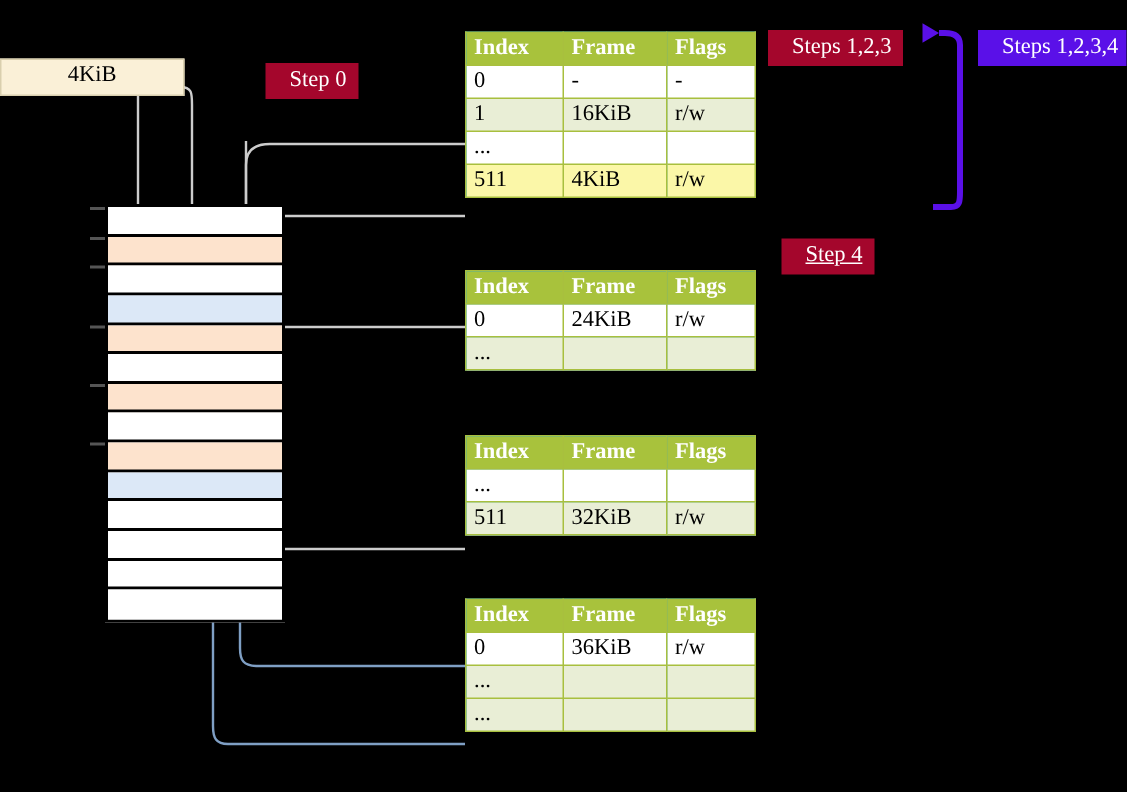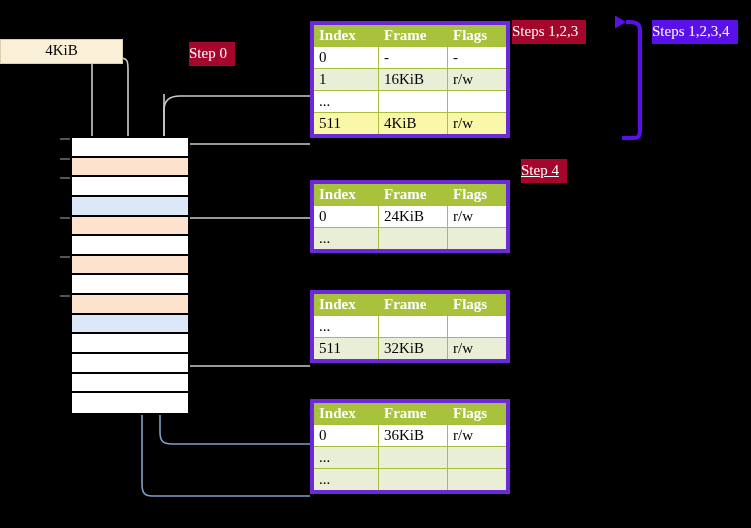--- a/index.html
+++ b/index.html
@@ -28,7 +28,7 @@
 
   
   .ptable{position:absolute;border-collapse:collapse;background:#0ea5e9;
-          border:4px solid #6d28d9;}
+          border:1px solid #6d28d9;}
   .ptable td,.ptable th{border:1px solid #a8bf3e;padding:1px 5px;
           font-size:15px;line-height:19px;text-align:left;white-space:nowrap;
           font-family:"Liberation Serif",serif;}

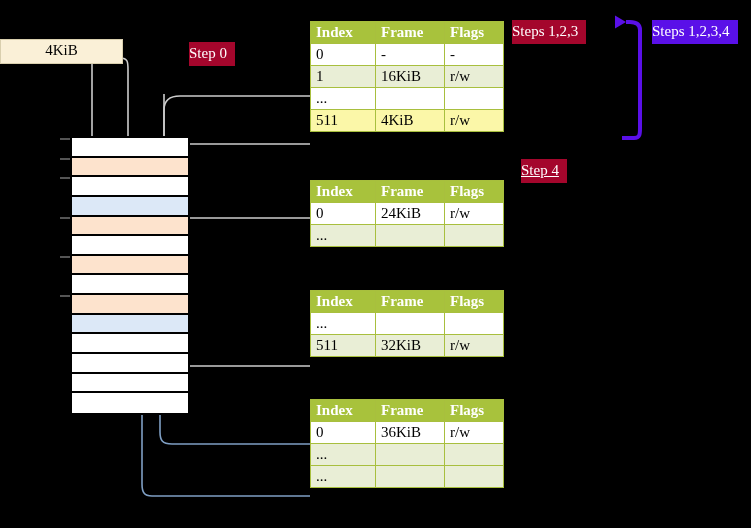--- a/index.html
+++ b/index.html
@@ -9,7 +9,7 @@
 
   
   .badge{position:absolute;color:#fff;font-size:15px;line-height:1;
-         padding:4px 8px 5px 0;white-space:nowrap;font-family:"Liberation Serif",serif;}
+         padding:4px 8px 5px 16px;white-space:nowrap;font-family:"Liberation Serif",serif;}
   .badge.red{background:#a4062c;}
   .badge.purple{background:#5a10e8;}
 

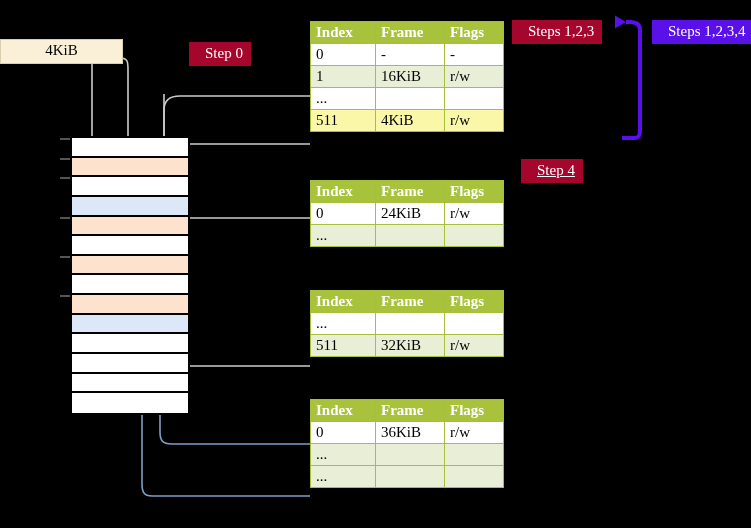--- a/index.html
+++ b/index.html
@@ -92,7 +92,7 @@
     <span>4KiB</span>
   </div>
 
-  <div class="badge red" style="left:189px;top:42px;">
+  <div class="badge red" style="left:177px;top:42px;">
     <span>Step 0</span>
   </div>
   <div class="badge red" style="left:512px;top:20px;">

